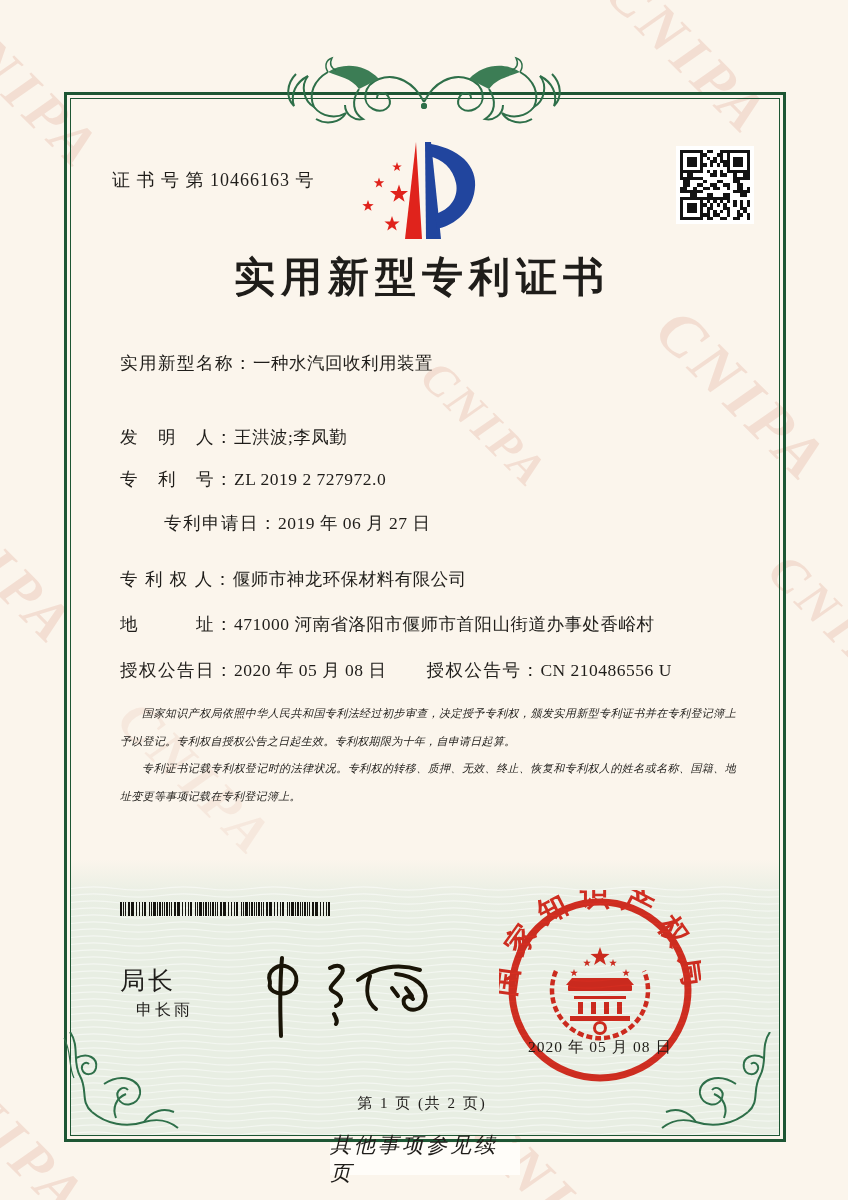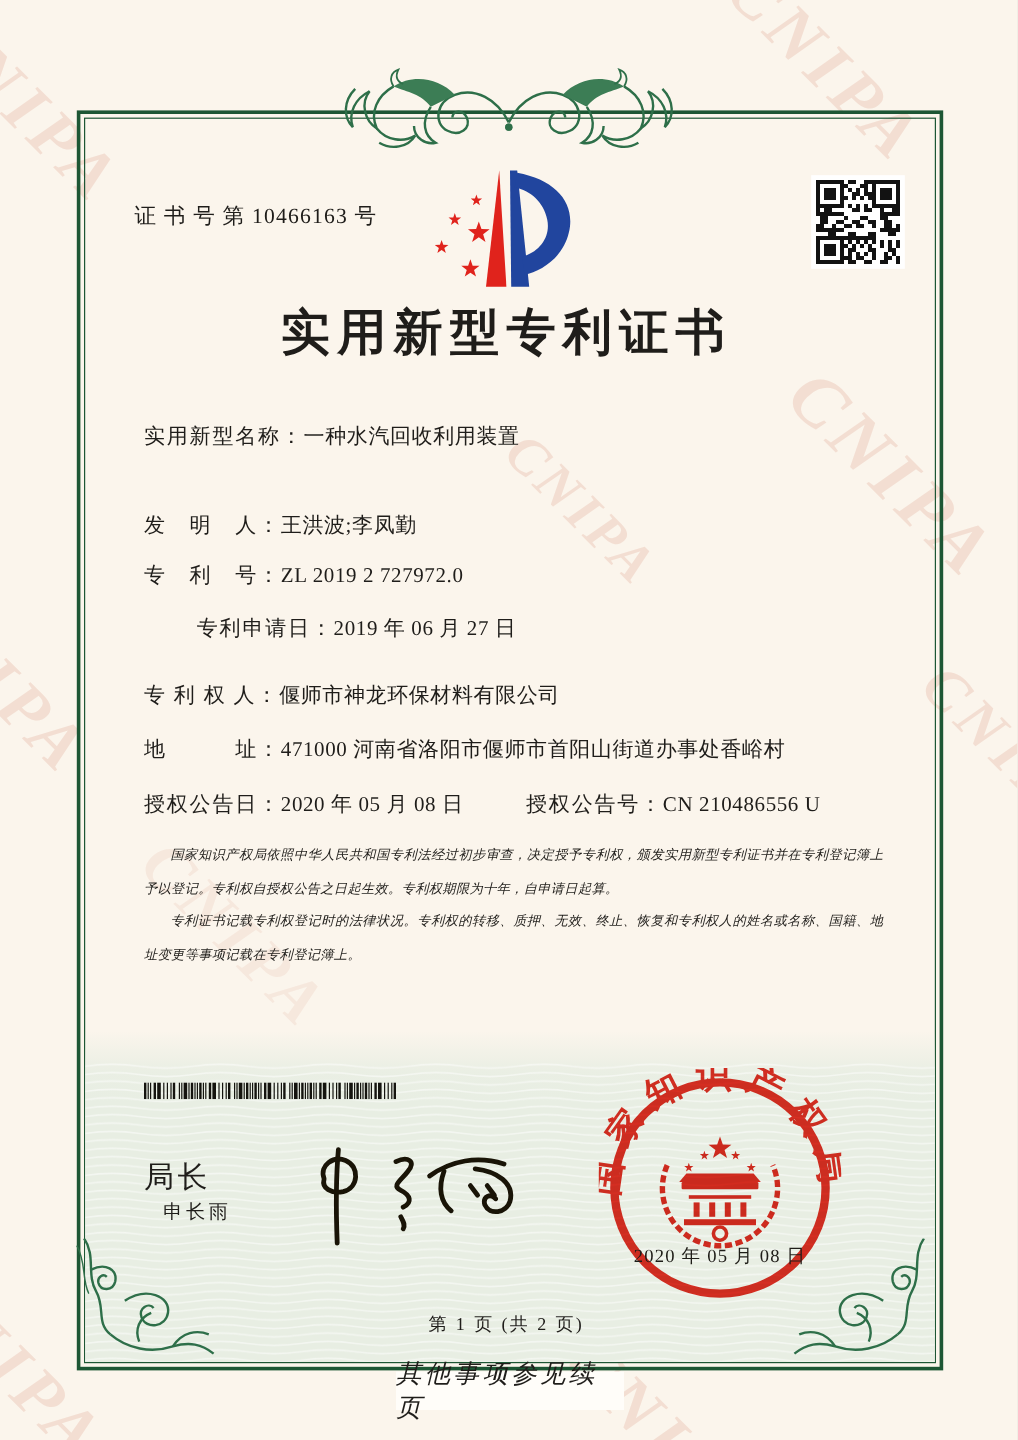--- a/index.html
+++ b/index.html
@@ -38,7 +38,7 @@
   .frow{position:absolute;left:120px;font-size:17.5px;z-index:3;white-space:nowrap;}
   .frow .lbl{letter-spacing:1.5px;}
   .frow .val{letter-spacing:.5px;}
-  .pair2{margin-left:52px;}
+  .pair2{margin-left:40px;}
   .paras{position:absolute;left:120px;top:700px;width:616px;z-index:3;
        font-size:11px;line-height:27.5px;text-align:justify;font-style:italic;letter-spacing:.3px;}
   .paras p{margin:0;text-indent:2em;}

